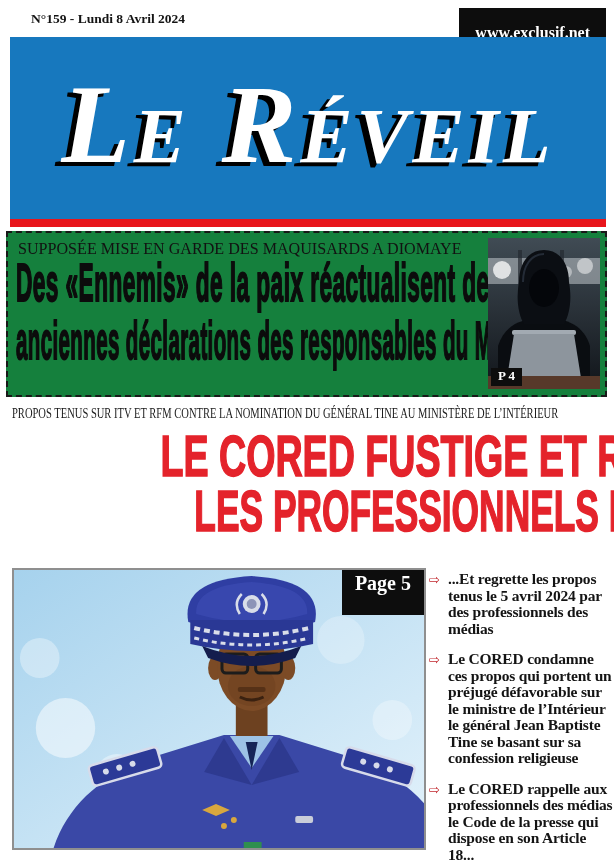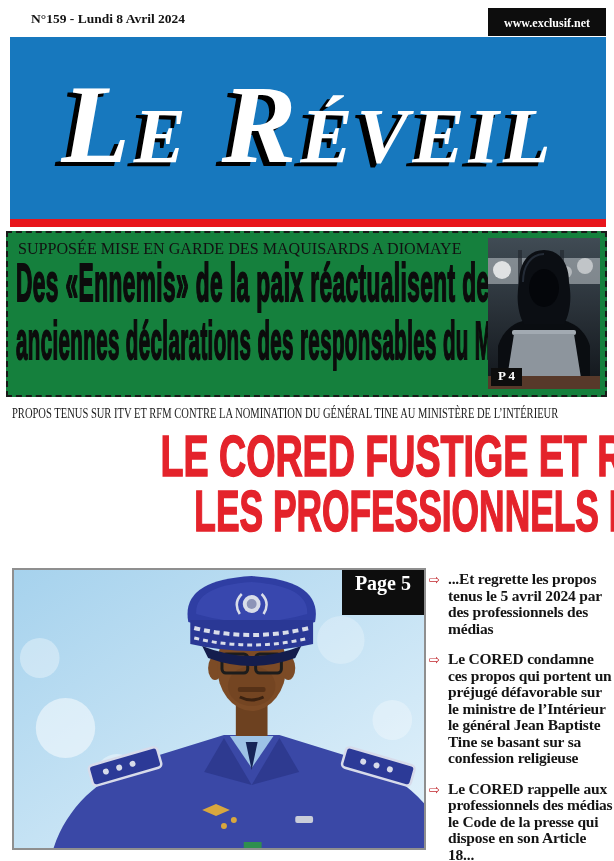--- a/index.html
+++ b/index.html
@@ -9,7 +9,7 @@
   
   .issue{position:absolute;left:13px;top:11px;font-weight:bold;font-size:13.5px;color:#141414;margin-left:18px;}
   .website{position:absolute;right:8px;top:8px;background:#0d0d0d;color:#fff;
-           font-weight:bold;font-size:12px;padding:8px 16px 5px;text-align:right;}
+           font-weight:bold;font-size:16px;padding:16px 16px 5px;text-align:right;}
 
   
   .masthead{position:absolute;left:10px;top:37px;width:596px;height:182px;background:#1778be;}

